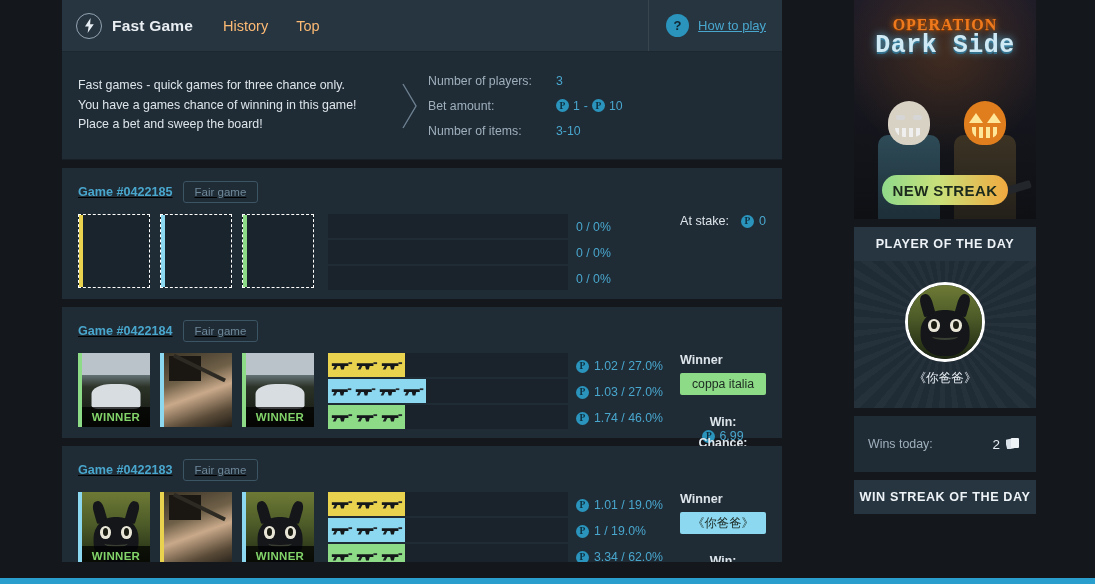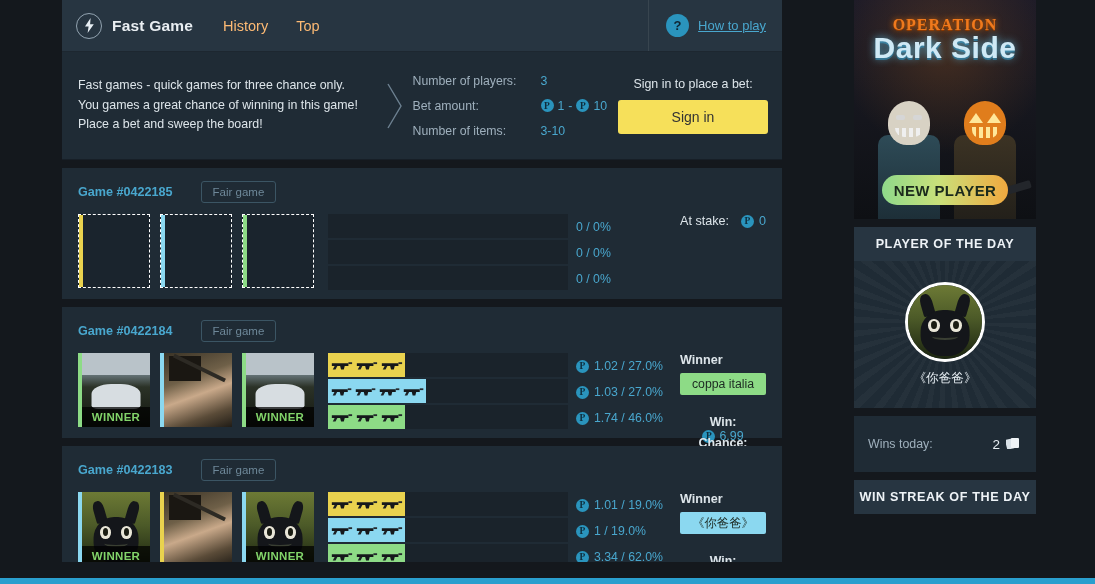--- a/index.html
+++ b/index.html
@@ -188,8 +188,8 @@
     text-shadow: 0 0 6px rgba(255,120,0,.9), 0 1px 0 #7a2f00;
   }
   .logo-ds {
-    font-family: Liberation Sans, sans-serif;
-    font-size: 30px; font-weight: bold; letter-spacing: .5px;
+    font-family: Liberation Mono, monospace;
+    font-size: 25px; font-weight: bold; letter-spacing: .5px;
     color: #cfe9f5; margin-top: -3px;
     text-shadow: 0 0 8px rgba(90,190,230,.9), 0 2px 0 #2b5e77;
   }

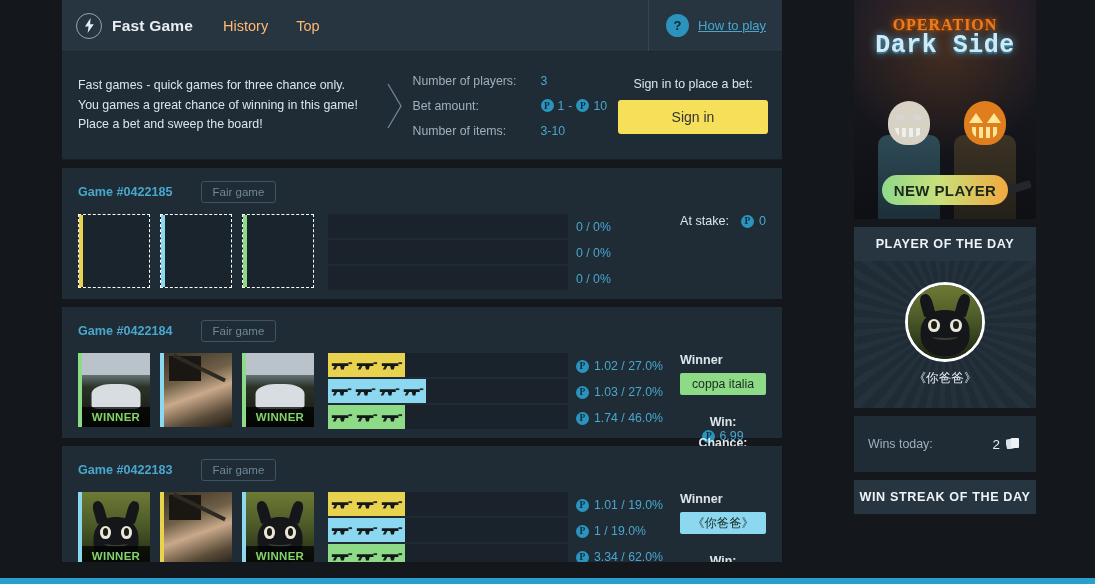--- a/index.html
+++ b/index.html
@@ -369,10 +369,6 @@
           <span class="stat-label">Number of items:</span>
           <span class="stat-val">3-10</span>
         </div>
-      </div>
-      <div class="info-signin">
-        <div class="signin-cap">Sign in to place a bet:</div>
-        <button class="signin-btn">Sign in</button>
       </div>
     </div>
 

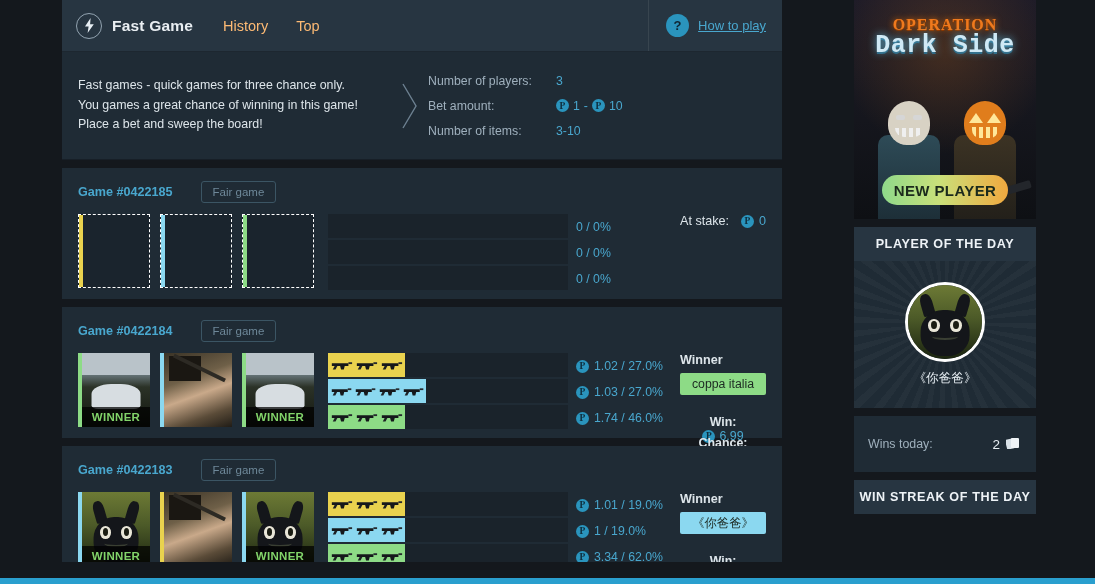--- a/index.html
+++ b/index.html
@@ -342,7 +342,7 @@
     <div class="info">
       <div class="info-text">
         <p>Fast games - quick games for three chance only.</p>
-        <p>You games a great chance of winning in this game!</p>
+        <p>You have a games chance of winning in this game!</p>
         <p>Place a bet and sweep the board!</p>
       </div>
       <div class="chev">

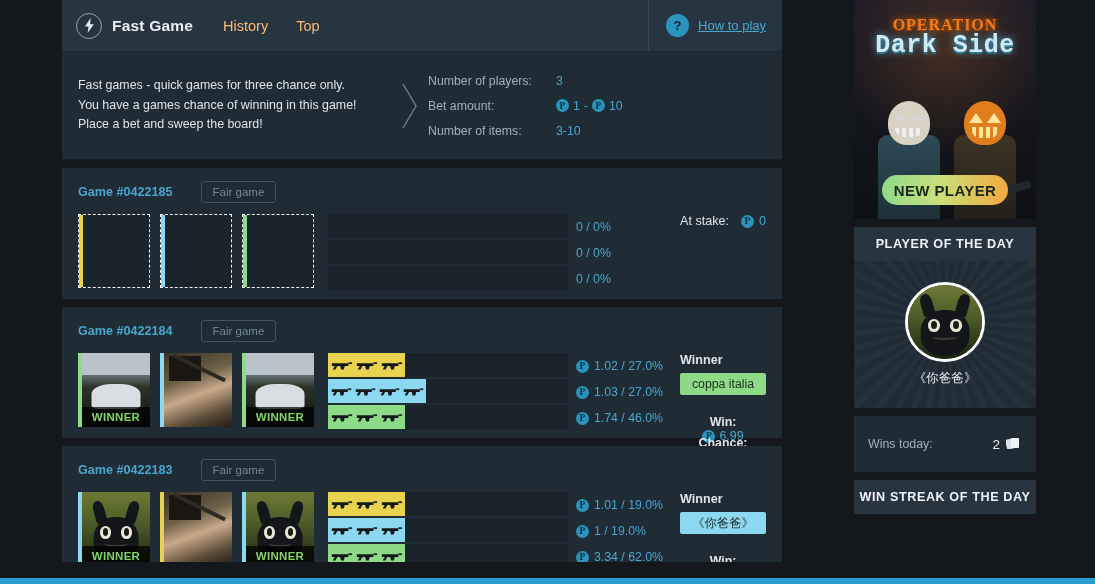--- a/index.html
+++ b/index.html
@@ -99,7 +99,7 @@
     background: #1f2b35; height: 131px; margin-bottom: 8px;
     position: relative; padding: 12px 0 0 16px;
   }
-  .game-head { display: flex; align-items: center; gap: 28px; height: 24px; }
+  .game-head { display: flex; align-items: center; gap: 10px; height: 24px; text-decoration: underline; }
   .game-id { color: #49a7ce; font-size: 12.6px; font-weight: bold; }
   .fair-btn {
     border: 1px solid #3b5564; color: #6e8899; background: transparent;

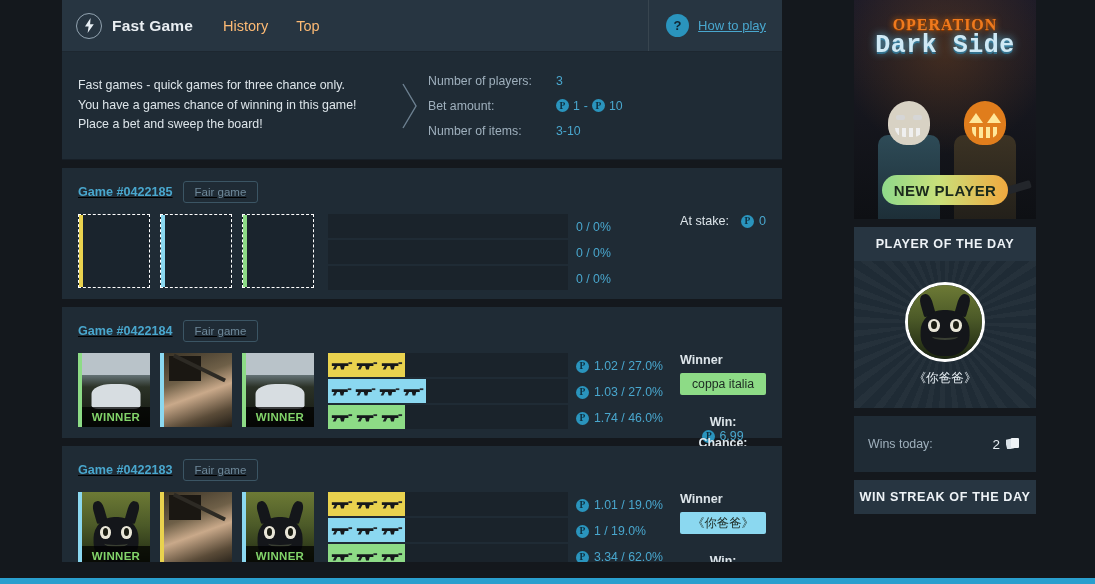--- a/index.html
+++ b/index.html
@@ -725,7 +725,7 @@
           <div class="gunprop"></div>
         </div>
       </div>
-      <div class="new-event">NEW PLAYER</div>
+      <div class="new-event">NEW STREAK</div>
     </div>
 
     <div class="side-head">PLAYER OF THE DAY</div>

